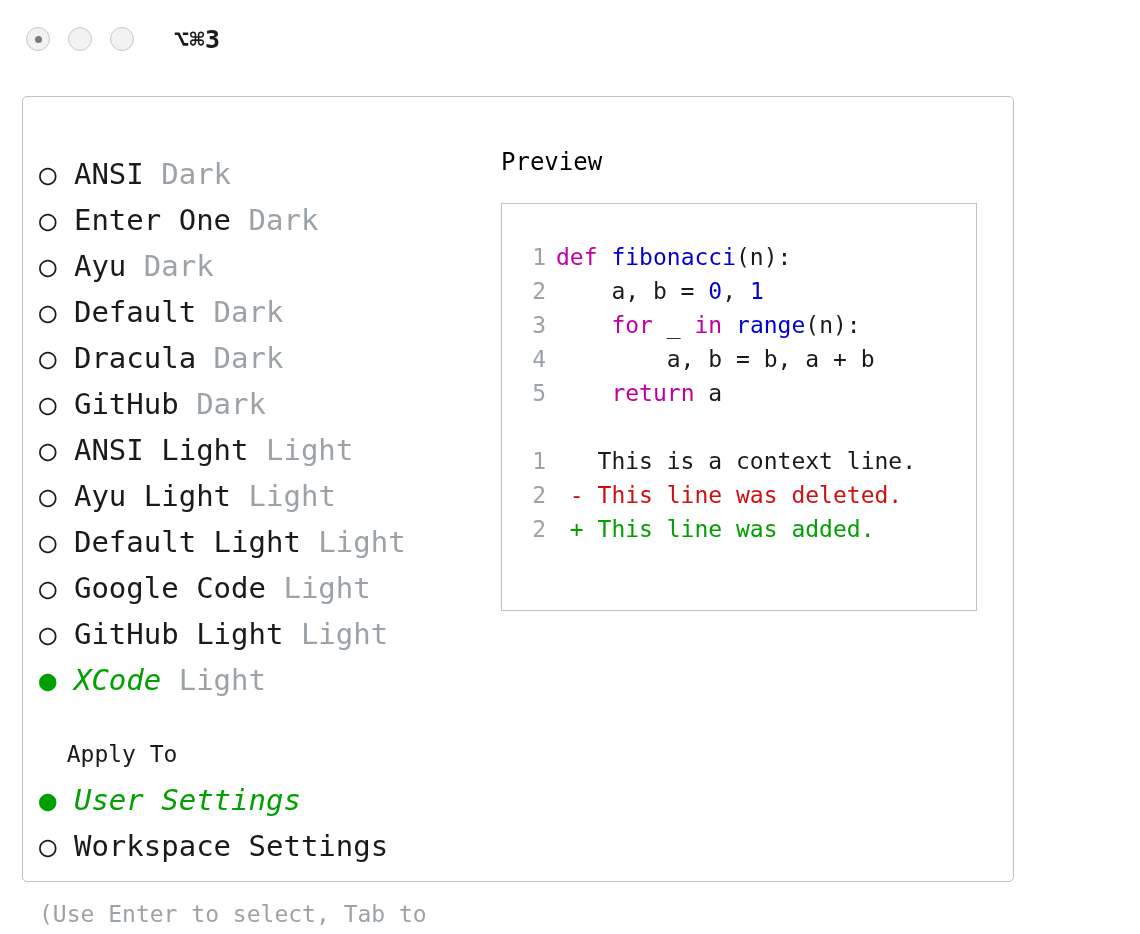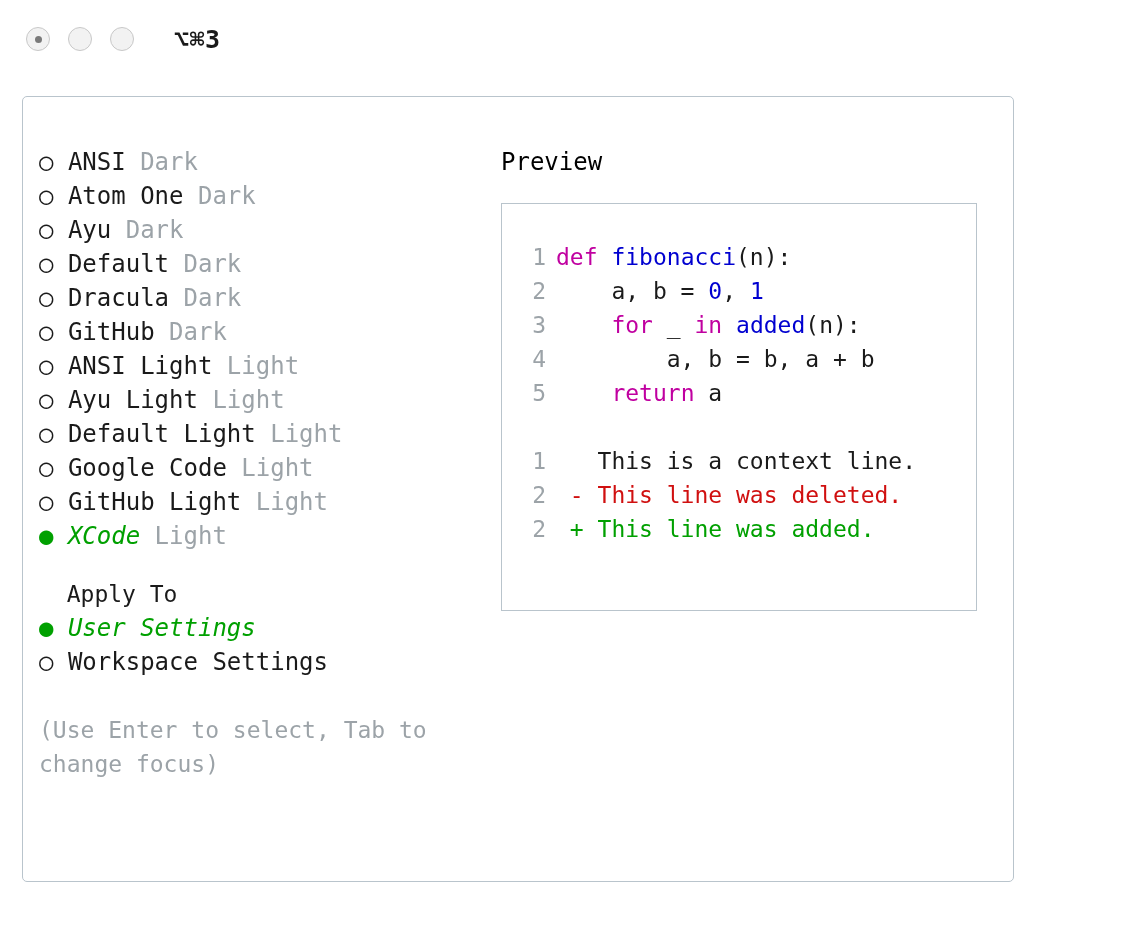--- a/index.html
+++ b/index.html
@@ -94,10 +94,11 @@
     white-space: pre;
   }
   .theme-row {
-    font-size: 24px;
+    font-size: 29px;
     line-height: 34px;
     white-space: pre;
     color: #1a1a1a;
+    margin-top: 12px;
   }
   .theme-row .marker { color: #1a1a1a; }
   .theme-row.selected .marker { color: #00a000; }

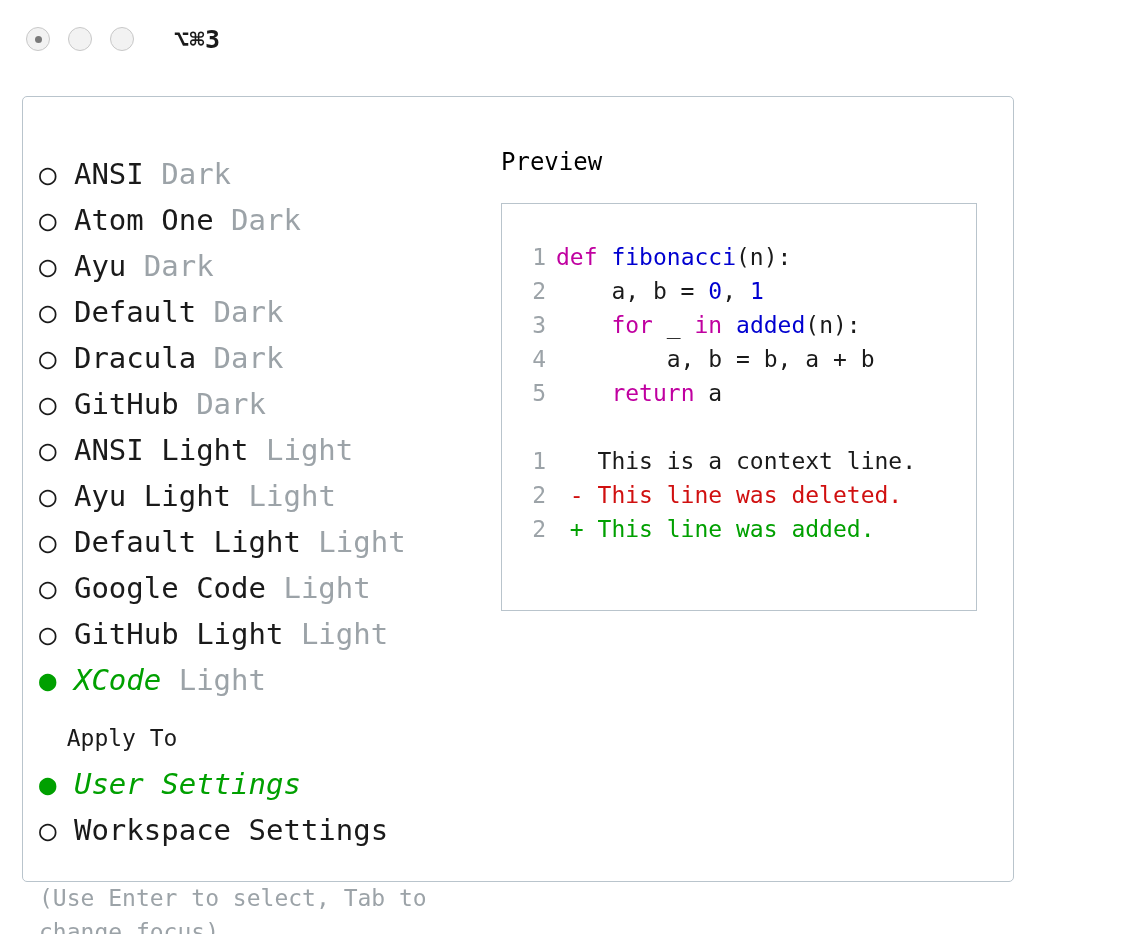--- a/index.html
+++ b/index.html
@@ -171,7 +171,7 @@
       <div class="col-left">
         <div id="theme-list">
             <div class="theme-row"><span class="marker">○</span><span class="name"> ANSI</span><span class="variant"> Dark</span></div>
-            <div class="theme-row"><span class="marker">○</span><span class="name"> Atom One</span><span class="variant"> Dark</span></div>
+            <div class="theme-row"><span class="marker">○</span><span class="name"> Enter One</span><span class="variant"> Dark</span></div>
             <div class="theme-row"><span class="marker">○</span><span class="name"> Ayu</span><span class="variant"> Dark</span></div>
             <div class="theme-row"><span class="marker">○</span><span class="name"> Default</span><span class="variant"> Dark</span></div>
             <div class="theme-row"><span class="marker">○</span><span class="name"> Dracula</span><span class="variant"> Dark</span></div>

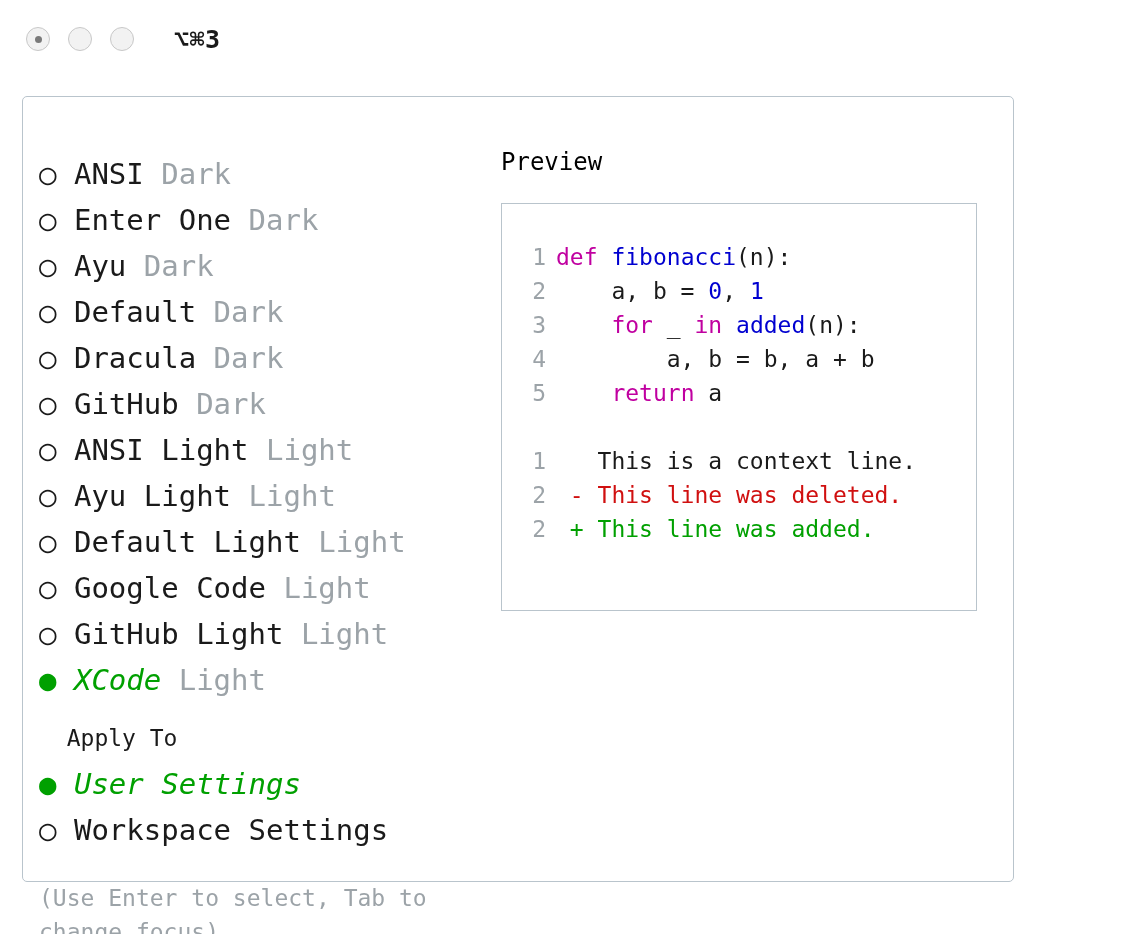--- a/index.html
+++ b/index.html
@@ -200,7 +200,7 @@
         <div id="code-block">
             <div class="code-line"><span class="ln">1</span><span class="kw">def </span><span class="fn">fibonacci</span><span class="plain">(n):</span></div>
             <div class="code-line"><span class="ln">2</span><span class="plain">    a, b = </span><span class="num">0</span><span class="plain">, </span><span class="num">1</span></div>
-            <div class="code-line"><span class="ln">3</span><span class="plain">    </span><span class="kw">for</span><span class="plain"> _ </span><span class="kw">in</span><span class="plain"> </span><span class="fn">added</span><span class="plain">(n):</span></div>
+            <div class="code-line"><span class="ln">3</span><span class="plain">    </span><span class="kw">for</span><span class="plain"> _ </span><span class="kw">in</span><span class="plain"> </span><span class="fn">range</span><span class="plain">(n):</span></div>
             <div class="code-line"><span class="ln">4</span><span class="plain">        a, b = b, a + b</span></div>
             <div class="code-line"><span class="ln">5</span><span class="plain">    </span><span class="kw">return</span><span class="plain"> a</span></div>
           </div>

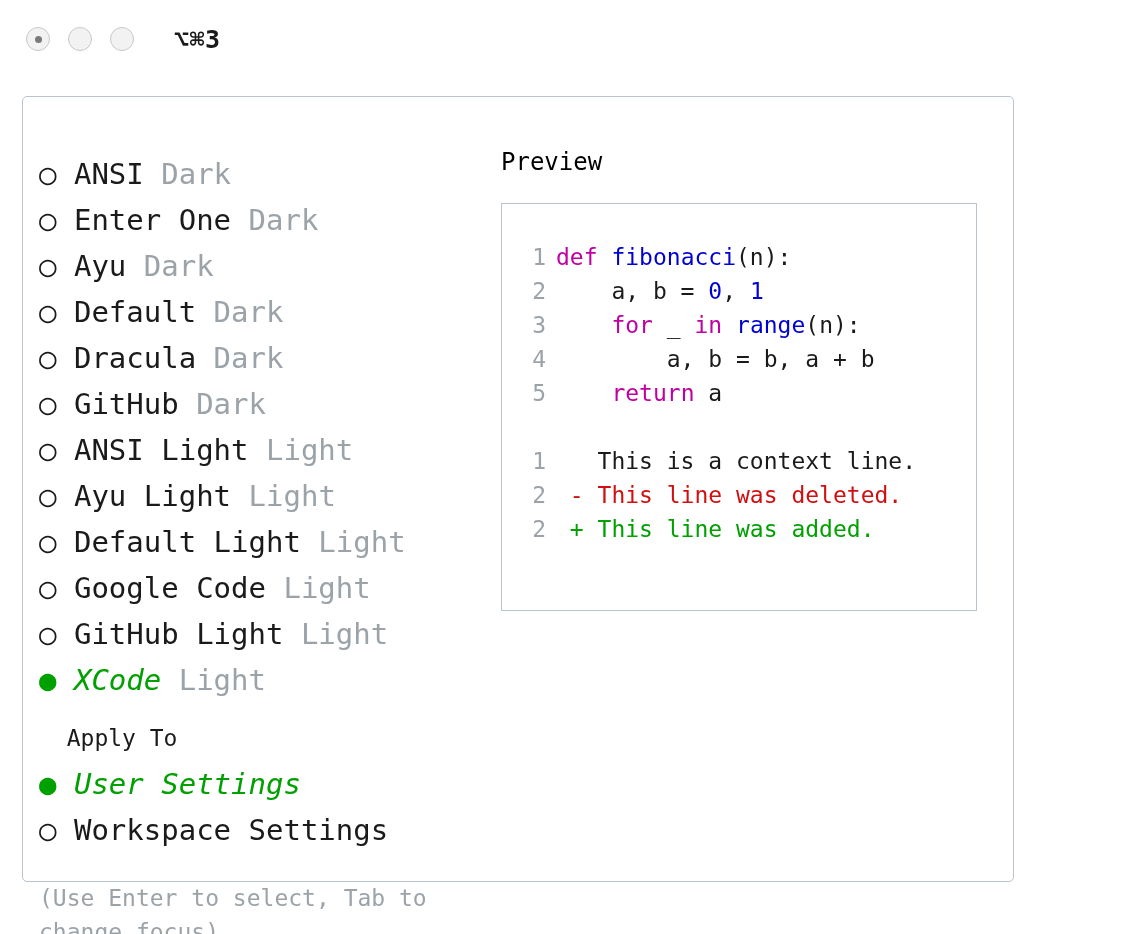--- a/index.html
+++ b/index.html
@@ -109,7 +109,7 @@
     line-height: 34px;
     white-space: pre;
     color: #1a1a1a;
-    margin-top: 24px;
+    margin-top: 40px;
   }
   .hint {
     font-size: 23px;

